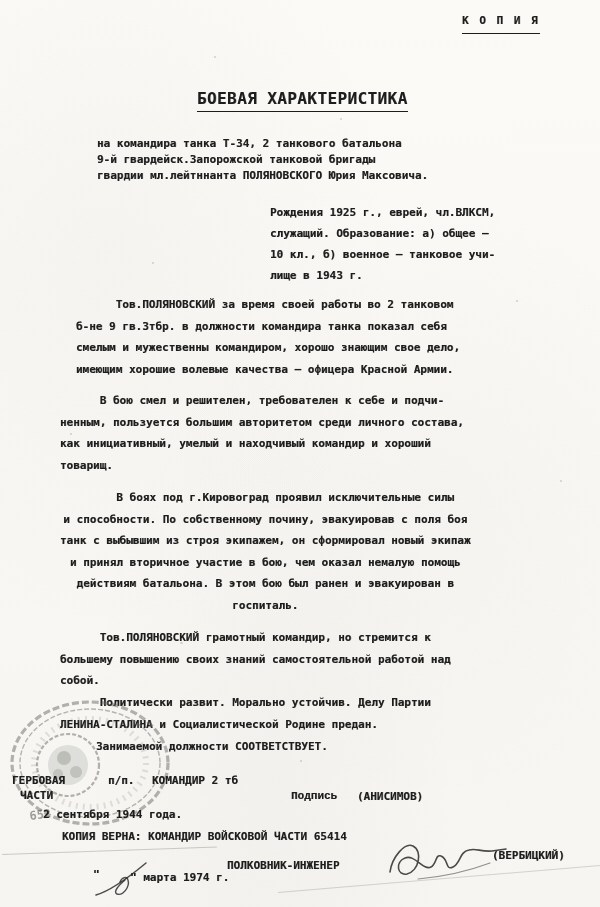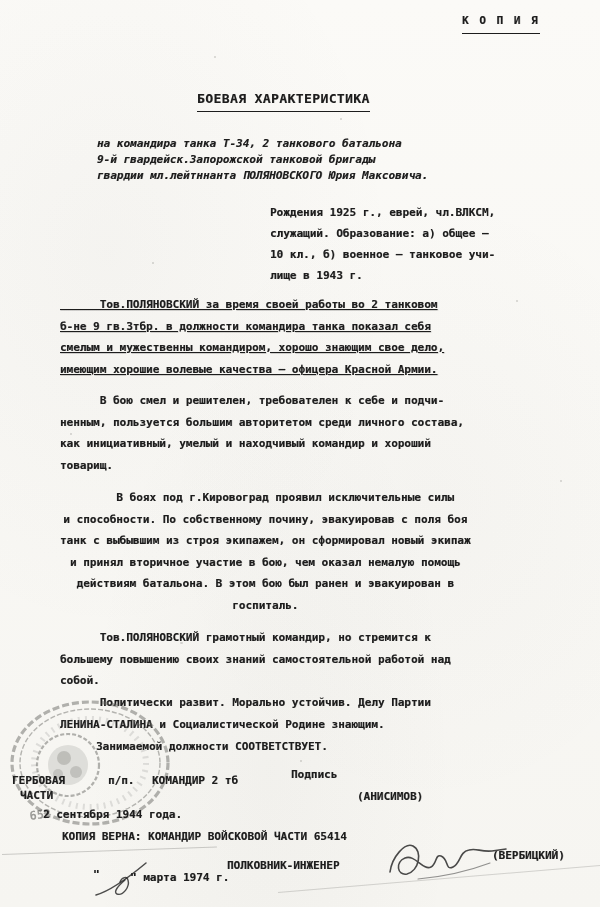--- a/index.html
+++ b/index.html
@@ -40,7 +40,7 @@
 
   <div class="typed spread underlined" style="left:462px;top:10px;">К О П И Я</div>
 
-  <div class="typed underlined" style="left:197px;top:88px;font-size:13px;letter-spacing:.4px;">БОЕВАЯ ХАРАКТЕРИСТИКА</div>
+  <div class="typed underlined" style="left:197px;top:88px;font-size:16px;letter-spacing:.4px;">БОЕВАЯ ХАРАКТЕРИСТИКА</div>
 
   <div class="typed tight" style="left:97px;top:136px;font-style:italic;">на командира танка Т-34, 2 танкового батальона
 9-й гвардейск.Запорожской танковой бригады

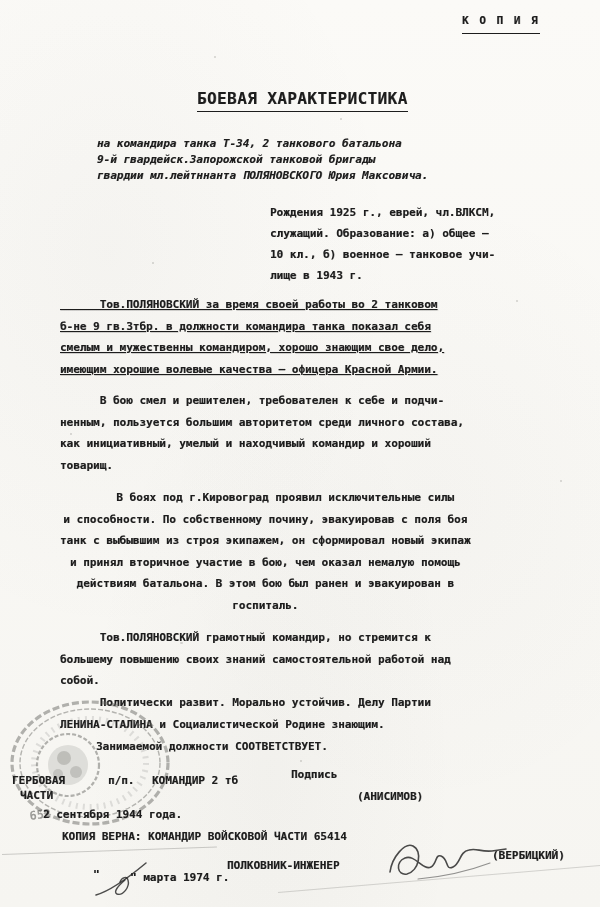--- a/index.html
+++ b/index.html
@@ -42,7 +42,7 @@
 
   <div class="typed underlined" style="left:197px;top:88px;font-size:16px;letter-spacing:.4px;">БОЕВАЯ ХАРАКТЕРИСТИКА</div>
 
-  <div class="typed tight" style="left:97px;top:136px;font-style:italic;">на командира танка Т-34, 2 танкового батальона
+  <div class="typed tight" style="left:97px;top:136px;">на командира танка Т-34, 2 танкового батальона
 9-й гвардейск.Запорожской танковой бригады
 гвардии мл.лейтннанта ПОЛЯНОВСКОГО Юрия Максовича.</div>
 

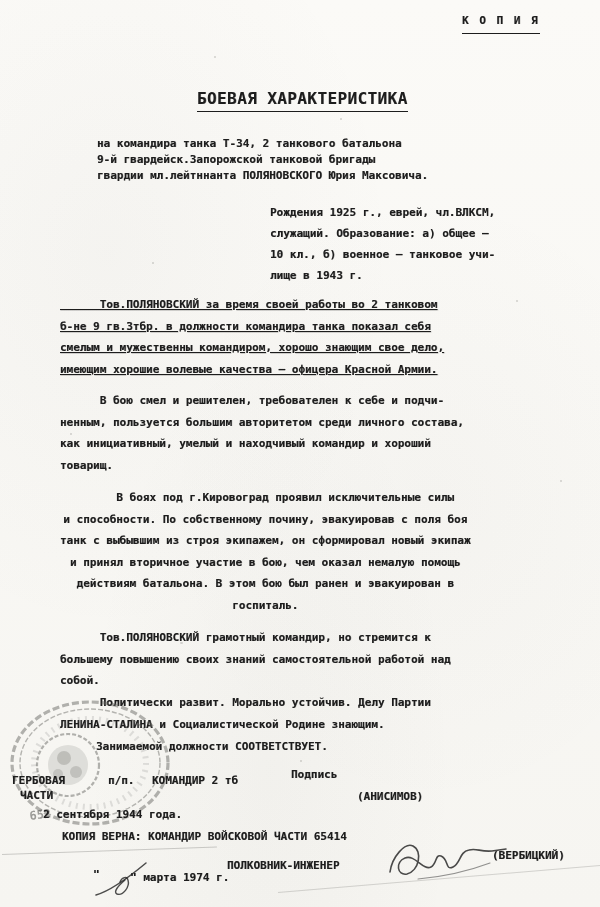--- a/index.html
+++ b/index.html
@@ -51,7 +51,7 @@
 10 кл., б) военное – танковое учи-
 лище в 1943 г.</div>
 
-  <div class="typed" style="left:60px;top:294px;text-decoration:underline;">      Тов.ПОЛЯНОВСКИЙ за время своей работы во 2 танковом
+  <div class="typed" style="left:76px;top:294px;">      Тов.ПОЛЯНОВСКИЙ за время своей работы во 2 танковом
 б-не 9 гв.Зтбр. в должности командира танка показал себя
 смелым и мужественны командиром, хорошо знающим свое дело,
 имеющим хорошие волевые качества – офицера Красной Армии.</div>

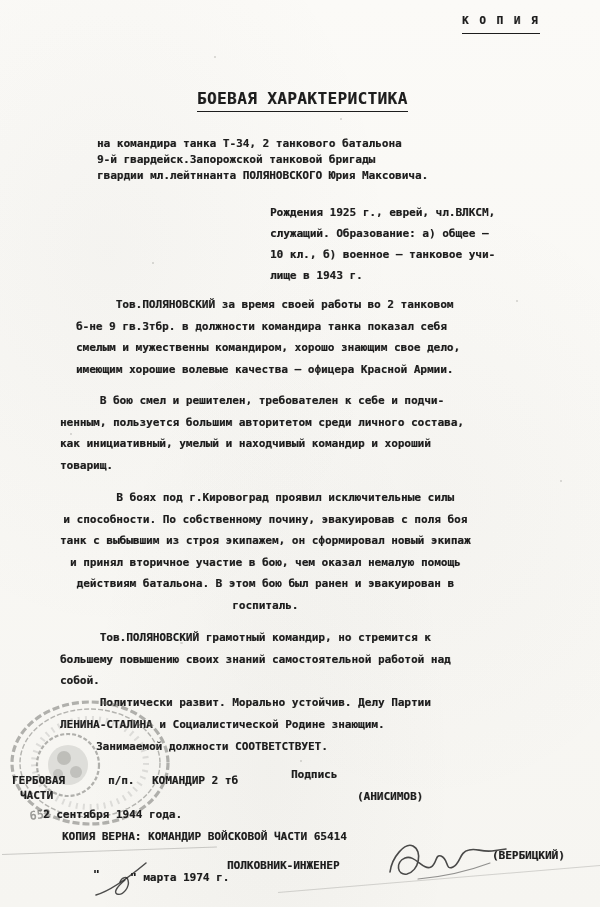--- a/index.html
+++ b/index.html
@@ -73,7 +73,7 @@
 собой.</div>
 
   <div class="typed" style="left:60px;top:692px;">      Политически развит. Морально устойчив. Делу Партии
-ЛЕНИНА-СТАЛИНА и Социалистической Родине знающим.</div>
+ЛЕНИНА-СТАЛИНА и Социалистической Родине предан.</div>
 
   <div class="typed" style="left:96px;top:736px;">Занимаемой должности СООТВЕТСТВУЕТ.</div>
 

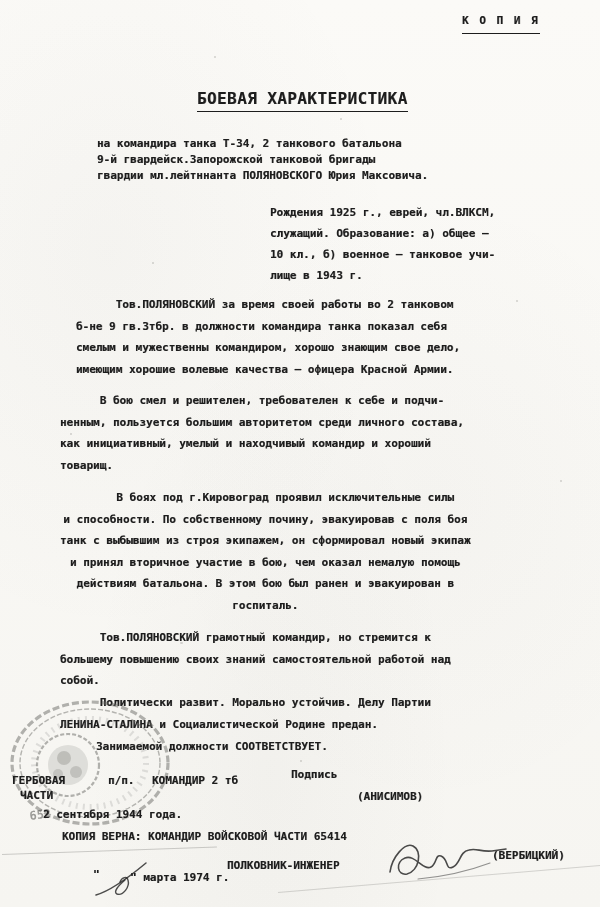--- a/index.html
+++ b/index.html
@@ -94,7 +94,7 @@
 
   <div class="typed" style="left:108px;top:770px;">п/п.</div>
   <div class="typed" style="left:152px;top:770px;">КОМАНДИР 2 тб</div>
-  <div class="typed" style="left:291px;top:764px;">Подпись</div>
+  <div class="typed" style="left:291px;top:786px;font-family:Liberation Mono, monospace;">Подпись</div>
   <div class="typed" style="left:357px;top:786px;">(АНИСИМОВ)</div>
   <div class="typed" style="left:43px;top:804px;">2 сентября 1944 года.</div>
 

